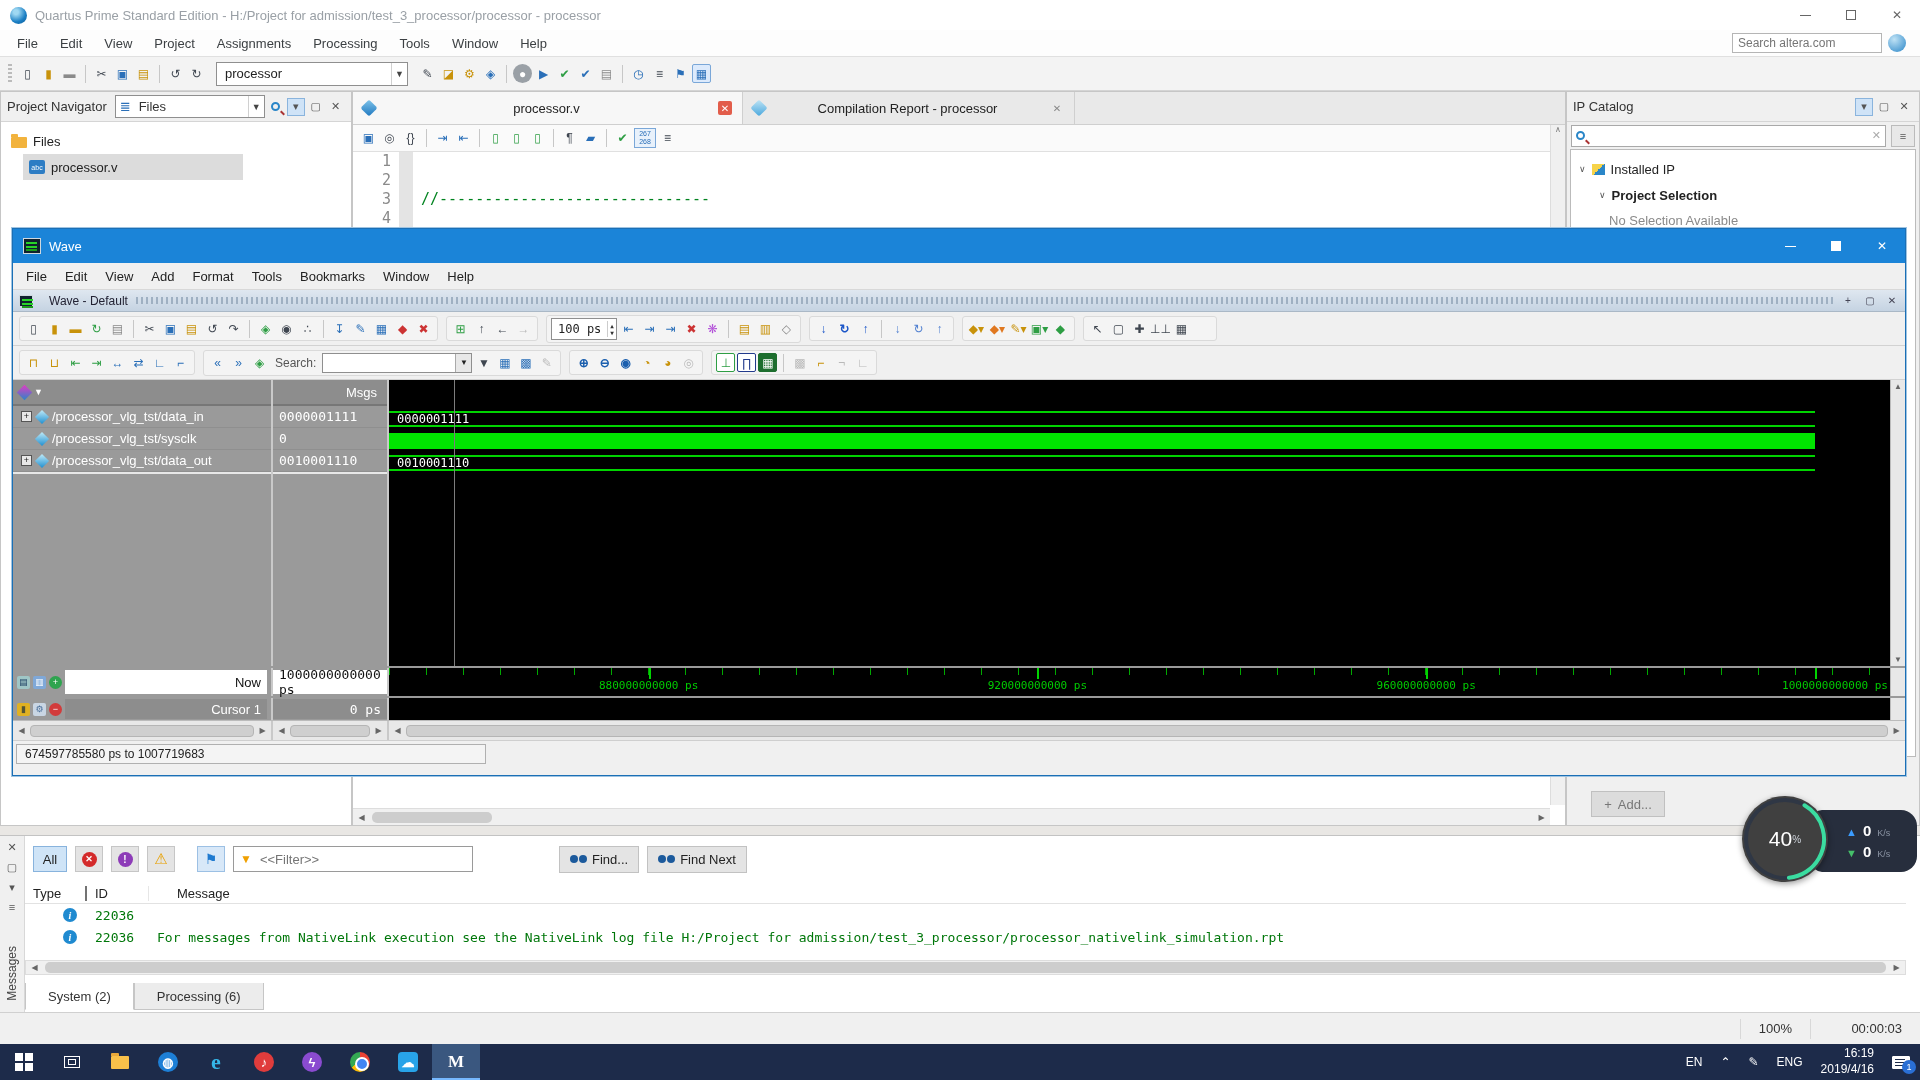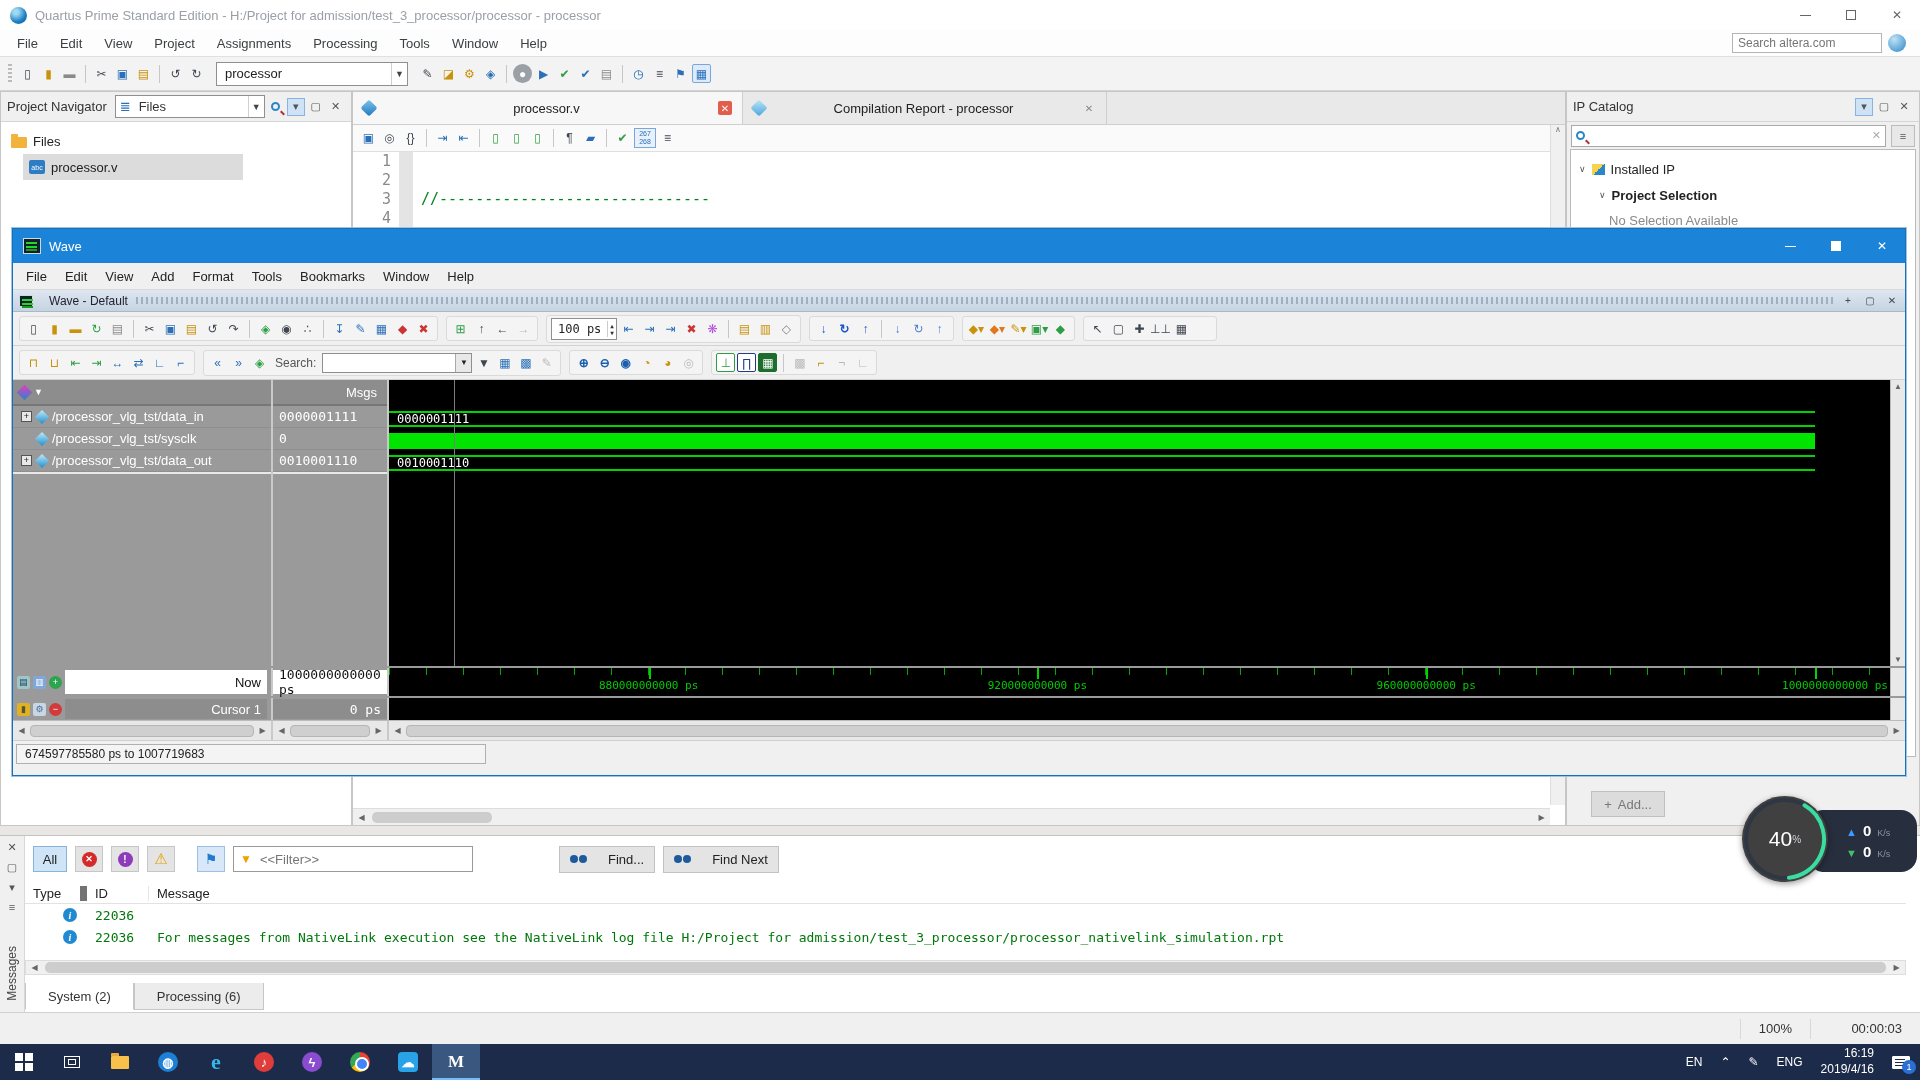--- a/index.html
+++ b/index.html
@@ -336,7 +336,7 @@
         <span style="flex:1;text-align:center;">processor.v</span>
         <span class="closex red">✕</span>
       </div>
-      <div class="etab" style="width:364px;">
+      <div class="etab" style="width:332px;">
         <span class="dia outl"></span>
         <span style="flex:1;text-align:center;">Compilation Report - processor</span>
         <span class="closex grey">✕</span>

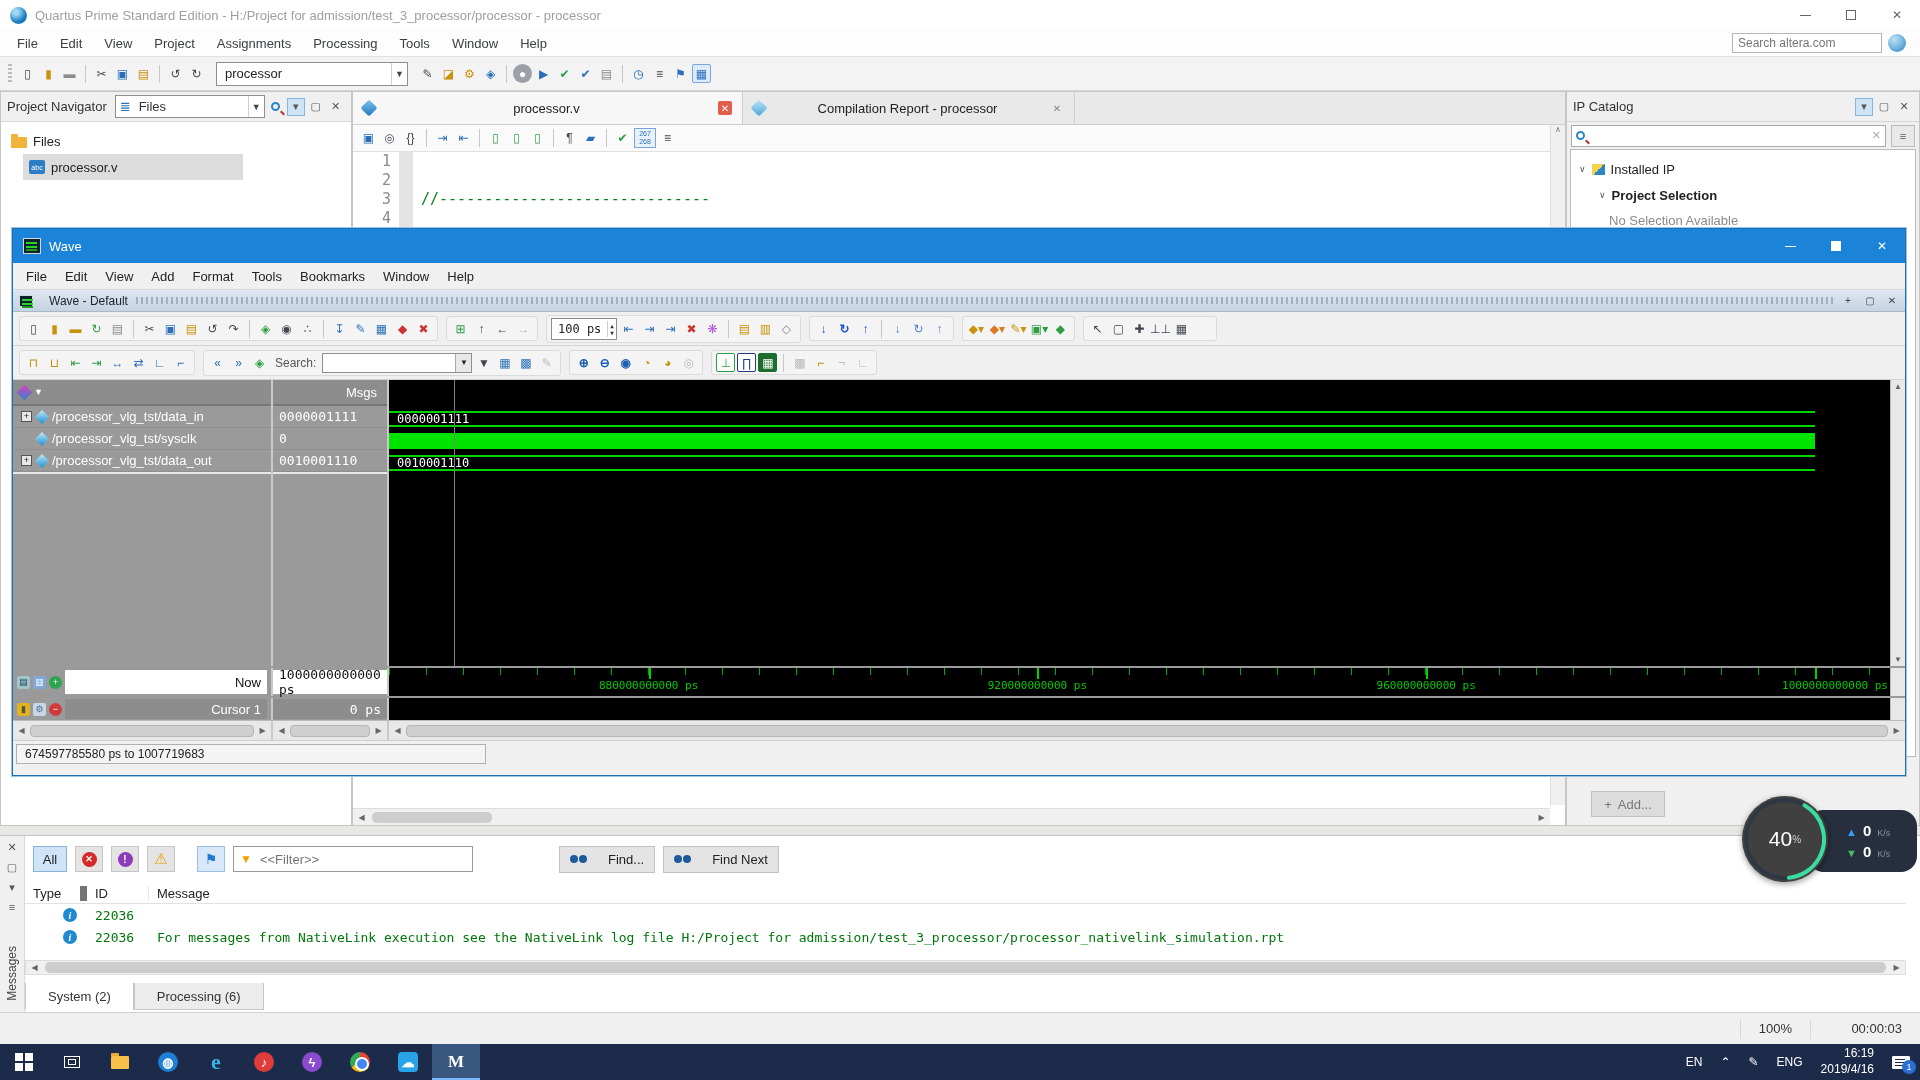--- a/index.html
+++ b/index.html
@@ -175,7 +175,7 @@
   .filterbox{width:240px;height:26px;border:1px solid #9a9a9a;background:#fff;display:flex;align-items:center;padding:0 6px;gap:6px;}
   .funnel{color:#f0a000;font-size:12px;}
   .filterbox input{border:none;outline:none;flex:1;font-size:13px;font-family:"Liberation Sans",sans-serif;color:#777;}
-  .findbtn{height:27px;background:#e4e4e4;border:1px solid #c2c2c2;display:flex;align-items:center;gap:22px;padding:0 10px;font-size:13px;}
+  .findbtn{height:27px;background:#e4e4e4;border:1px solid #c2c2c2;display:flex;align-items:center;gap:6px;padding:0 10px;font-size:13px;}
   .binoc{width:8px;height:8px;border-radius:50%;background:#1c5a9c;box-shadow:9px 0 0 #1c5a9c;margin-right:8px;}
   .m-table{position:absolute;left:25px;top:48px;right:14px;font-size:13px;}
   .m-hrow{display:flex;height:20px;align-items:center;border-bottom:1px solid #e2e2e2;color:#222;}

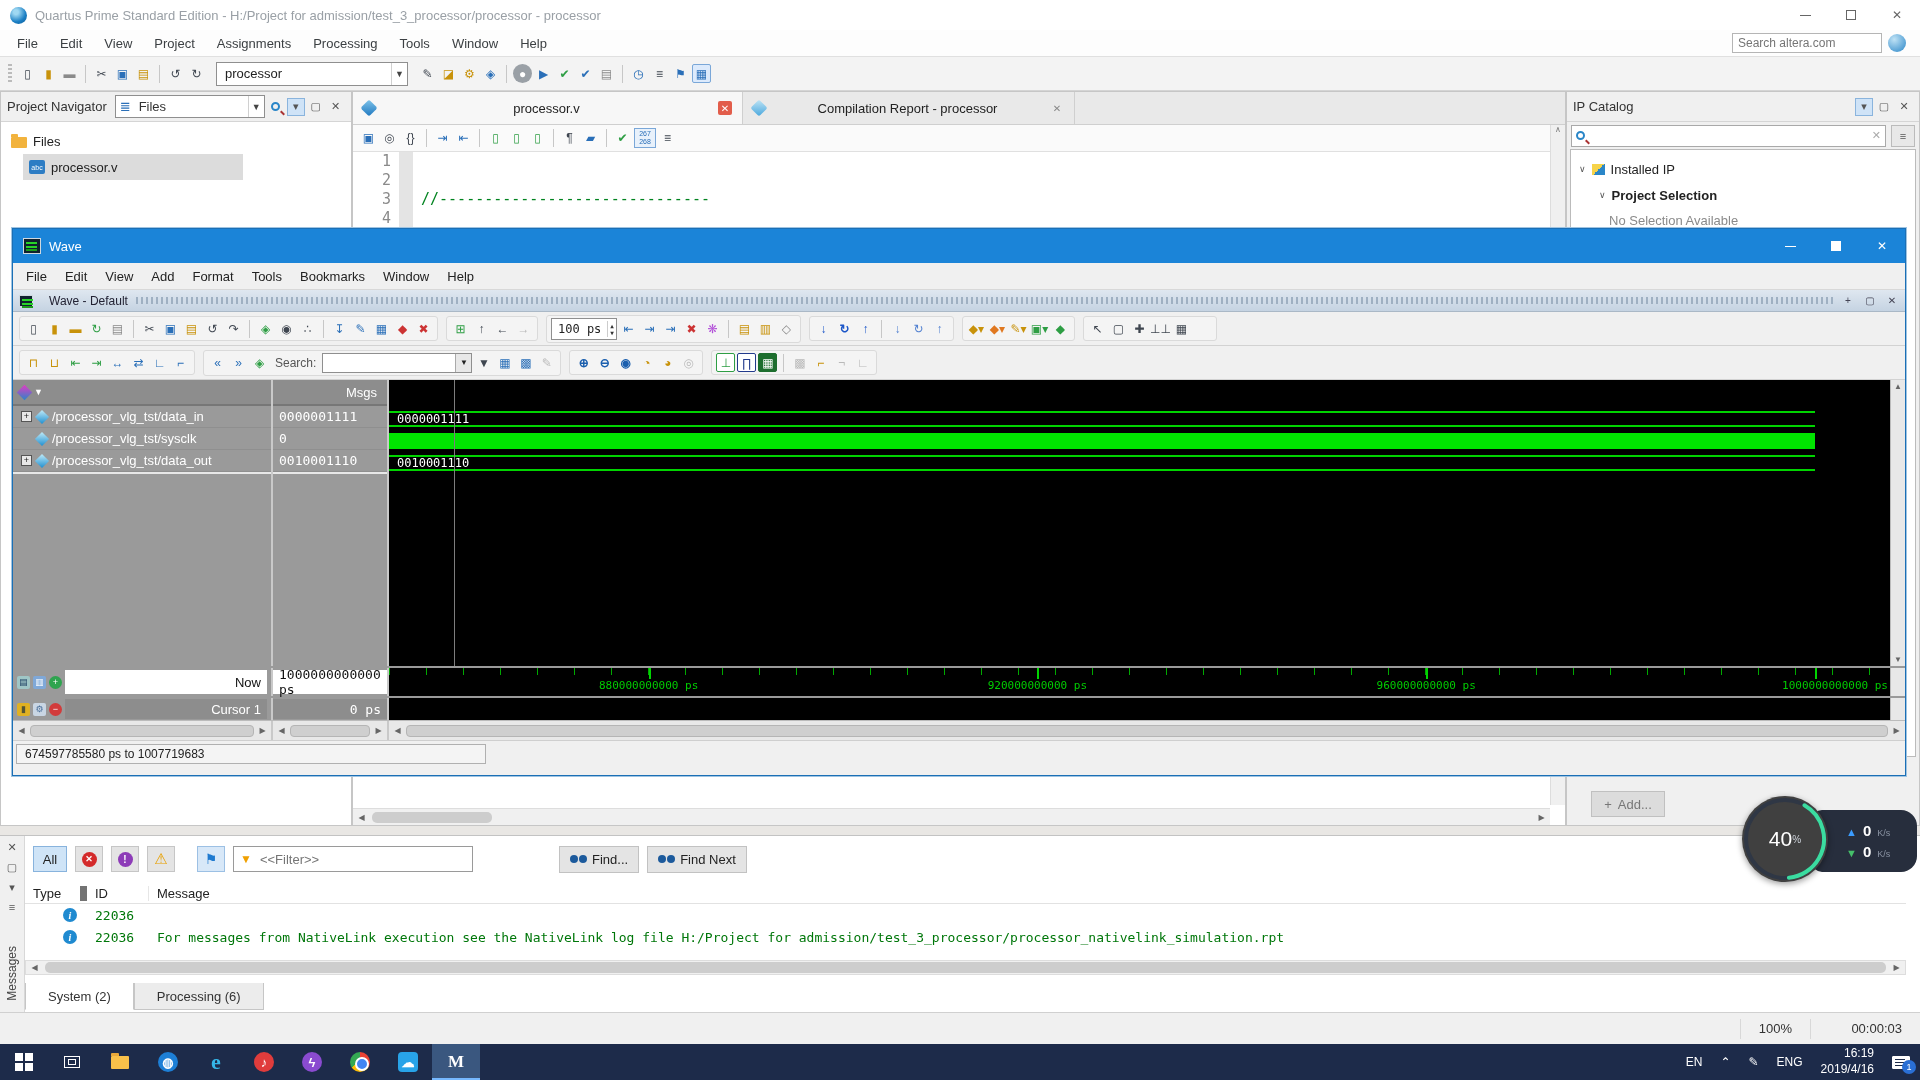--- a/index.html
+++ b/index.html
@@ -179,7 +179,7 @@
   .binoc{width:8px;height:8px;border-radius:50%;background:#1c5a9c;box-shadow:9px 0 0 #1c5a9c;margin-right:8px;}
   .m-table{position:absolute;left:25px;top:48px;right:14px;font-size:13px;}
   .m-hrow{display:flex;height:20px;align-items:center;border-bottom:1px solid #e2e2e2;color:#222;}
-  .m-hrow .c1{width:62px;padding-left:8px;border-right:7px solid #737373;}
+  .m-hrow .c1{width:62px;padding-left:8px;border-right:2px solid #737373;}
   .m-hrow .c2{width:62px;padding-left:8px;border-right:1px solid #e6e6e6;}
   .m-hrow .c3{flex:1;padding-left:8px;}
   .m-row{display:flex;height:22px;align-items:center;font-family:"DejaVu Sans Mono",monospace;color:#00770a;}

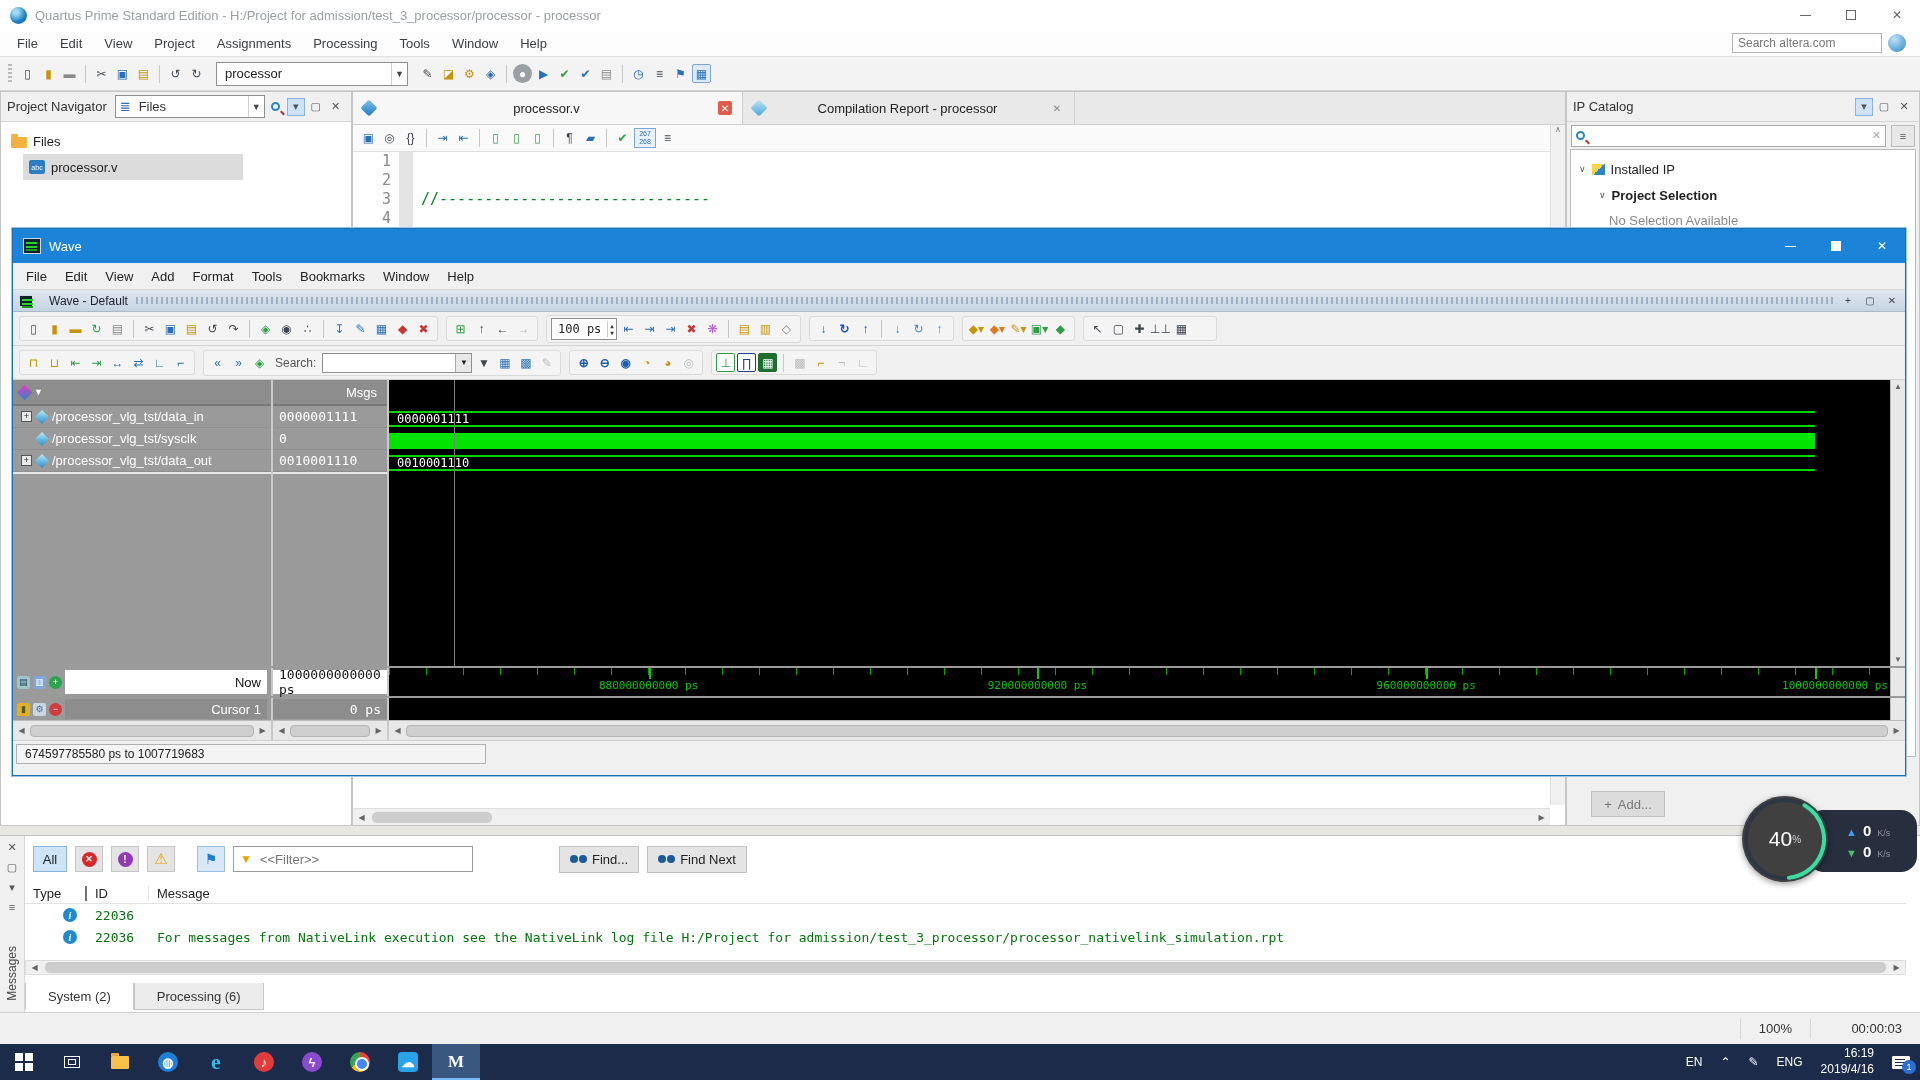--- a/index.html
+++ b/index.html
@@ -181,7 +181,7 @@
   .m-hrow{display:flex;height:20px;align-items:center;border-bottom:1px solid #e2e2e2;color:#222;}
   .m-hrow .c1{width:62px;padding-left:8px;border-right:2px solid #737373;}
   .m-hrow .c2{width:62px;padding-left:8px;border-right:1px solid #e6e6e6;}
-  .m-hrow .c3{flex:1;padding-left:8px;}
+  .m-hrow .c3{flex:1;padding-left:8px;margin-left:20px;}
   .m-row{display:flex;height:22px;align-items:center;font-family:"DejaVu Sans Mono",monospace;color:#00770a;}
   .m-row .c1{width:62px;display:flex;justify-content:flex-end;padding-right:10px;}
   .m-row .c2{width:62px;padding-left:8px;}

